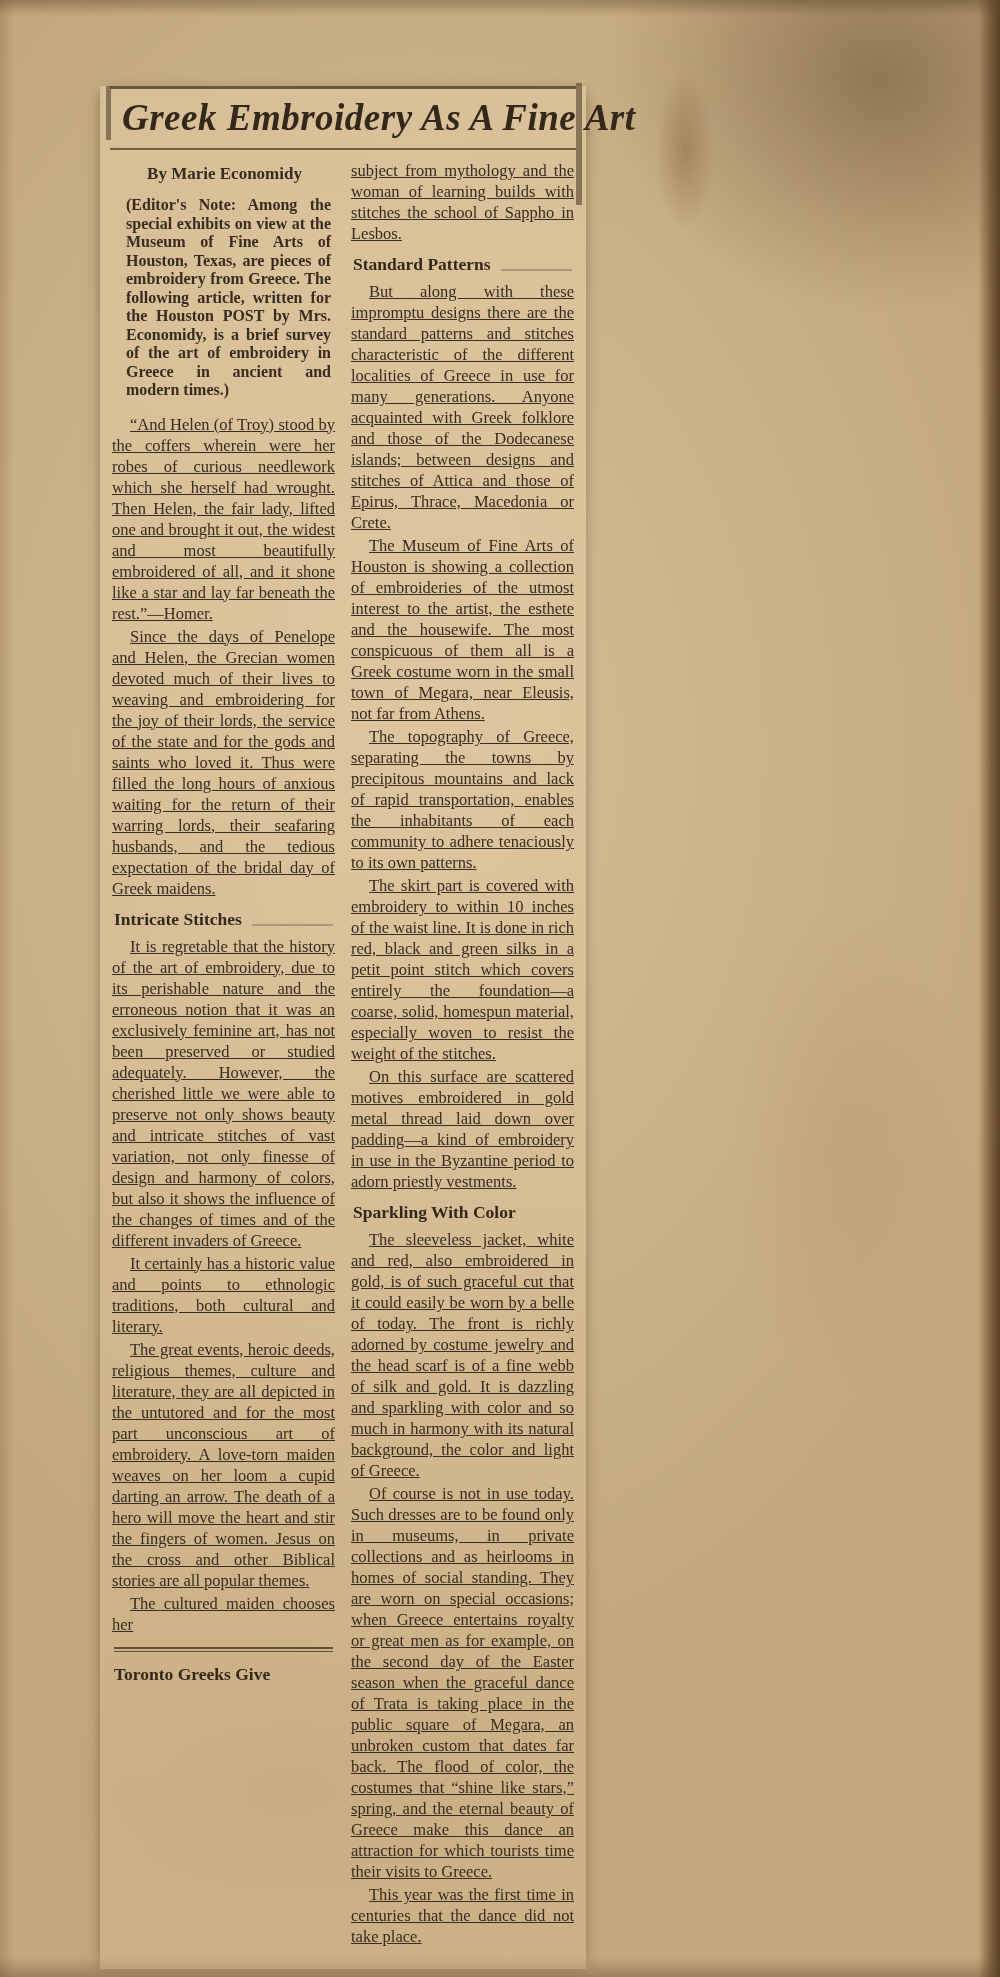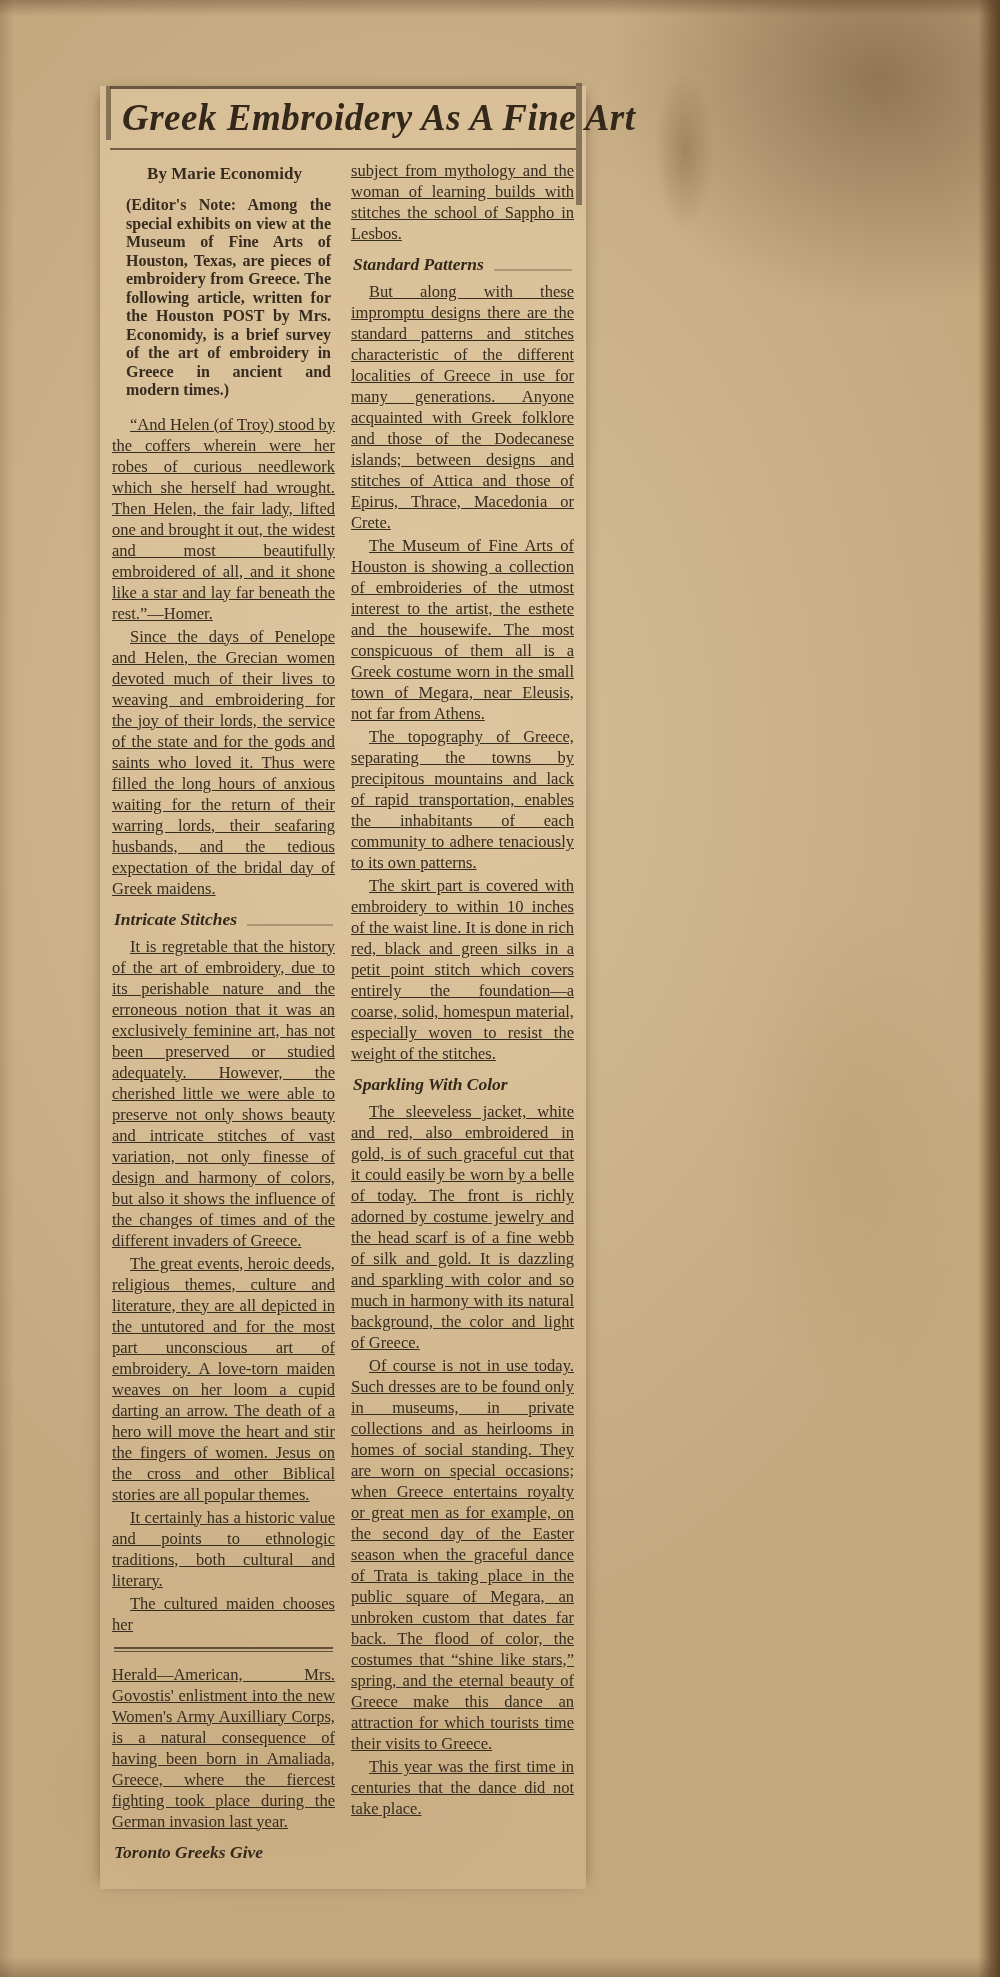--- a/index.html
+++ b/index.html
@@ -85,7 +85,6 @@
     margin: 10px 0 6px 2px;
     color: #33281a;
     text-align: right;
-    font-style: italic;
   }
   .subhead.ruled::after {
     content: "";

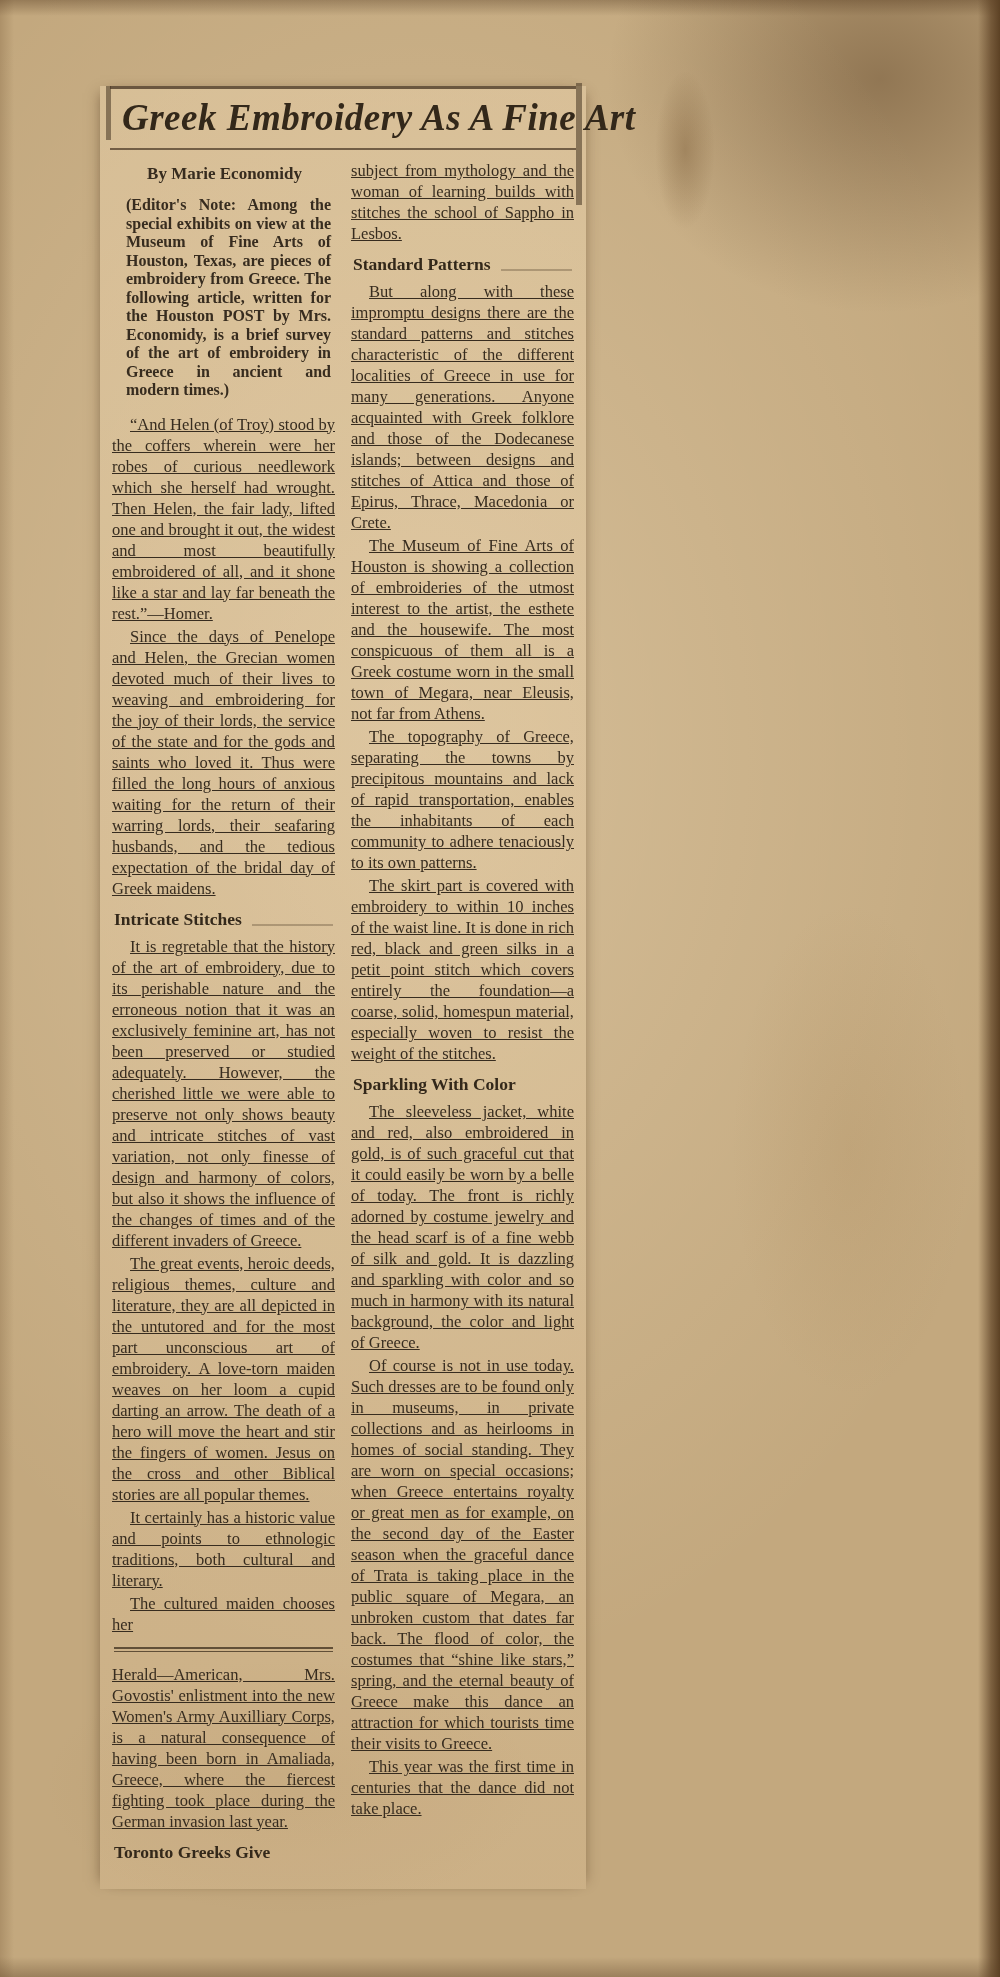--- a/index.html
+++ b/index.html
@@ -158,6 +158,7 @@
           <p class="para">The Museum of Fine Arts of Houston is showing a collection of embroideries of the utmost interest to the artist, the esthete and the housewife. The most conspicuous of them all is a Greek costume worn in the small town of Megara, near Eleusis, not far from Athens.</p>
           <p class="para">The topography of Greece, separating the towns by precipitous mountains and lack of rapid transportation, enables the inhabitants of each community to adhere tenaciously to its own patterns.</p>
           <p class="para">The skirt part is covered with embroidery to within 10 inches of the waist line. It is done in rich red, black and green silks in a petit point stitch which covers entirely the foundation—a coarse, solid, homespun material, especially woven to resist the weight of the stitches.</p>
+          <p class="para">On this surface are scattered motives embroidered in gold metal thread laid down over padding—a kind of embroidery in use in the Byzantine period to adorn priestly vestments.</p>
         </div>
 
       <h2 class="subhead">

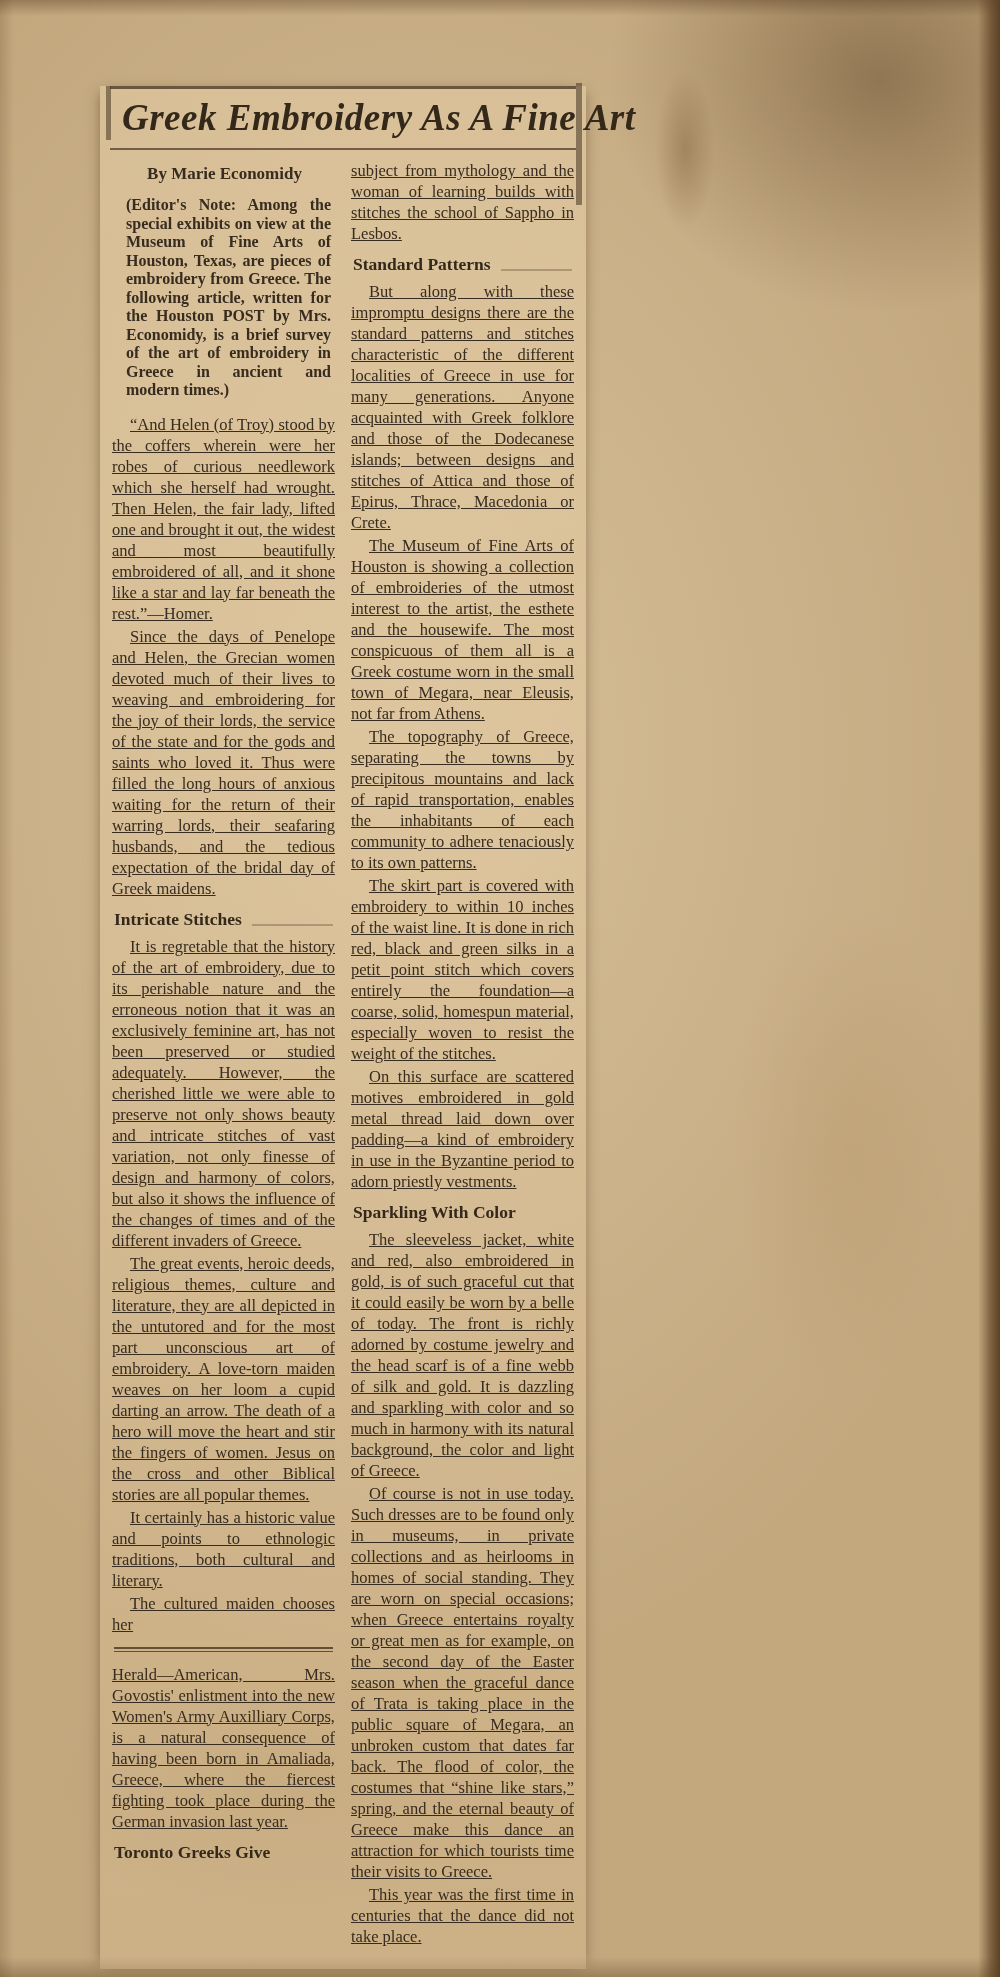--- a/index.html
+++ b/index.html
@@ -133,8 +133,8 @@
 
       <div>
           <p class="para">It is regretable that the history of the art of embroidery, due to its perishable nature and the erroneous notion that it was an exclusively feminine art, has not been preserved or studied adequately. However, the cherished little we were able to preserve not only shows beauty and intricate stitches of vast variation, not only finesse of design and harmony of colors, but also it shows the influence of the changes of times and of the different invaders of Greece.</p>
+          <p class="para">It certainly has a historic value and points to ethnologic traditions, both cultural and literary.</p>
           <p class="para">The great events, heroic deeds, religious themes, culture and literature, they are all depicted in the untutored and for the most part unconscious art of embroidery. A love-torn maiden weaves on her loom a cupid darting an arrow. The death of a hero will move the heart and stir the fingers of women. Jesus on the cross and other Biblical stories are all popular themes.</p>
-          <p class="para">It certainly has a historic value and points to ethnologic traditions, both cultural and literary.</p>
           <p class="para">The cultured maiden chooses her</p>
         </div>
 

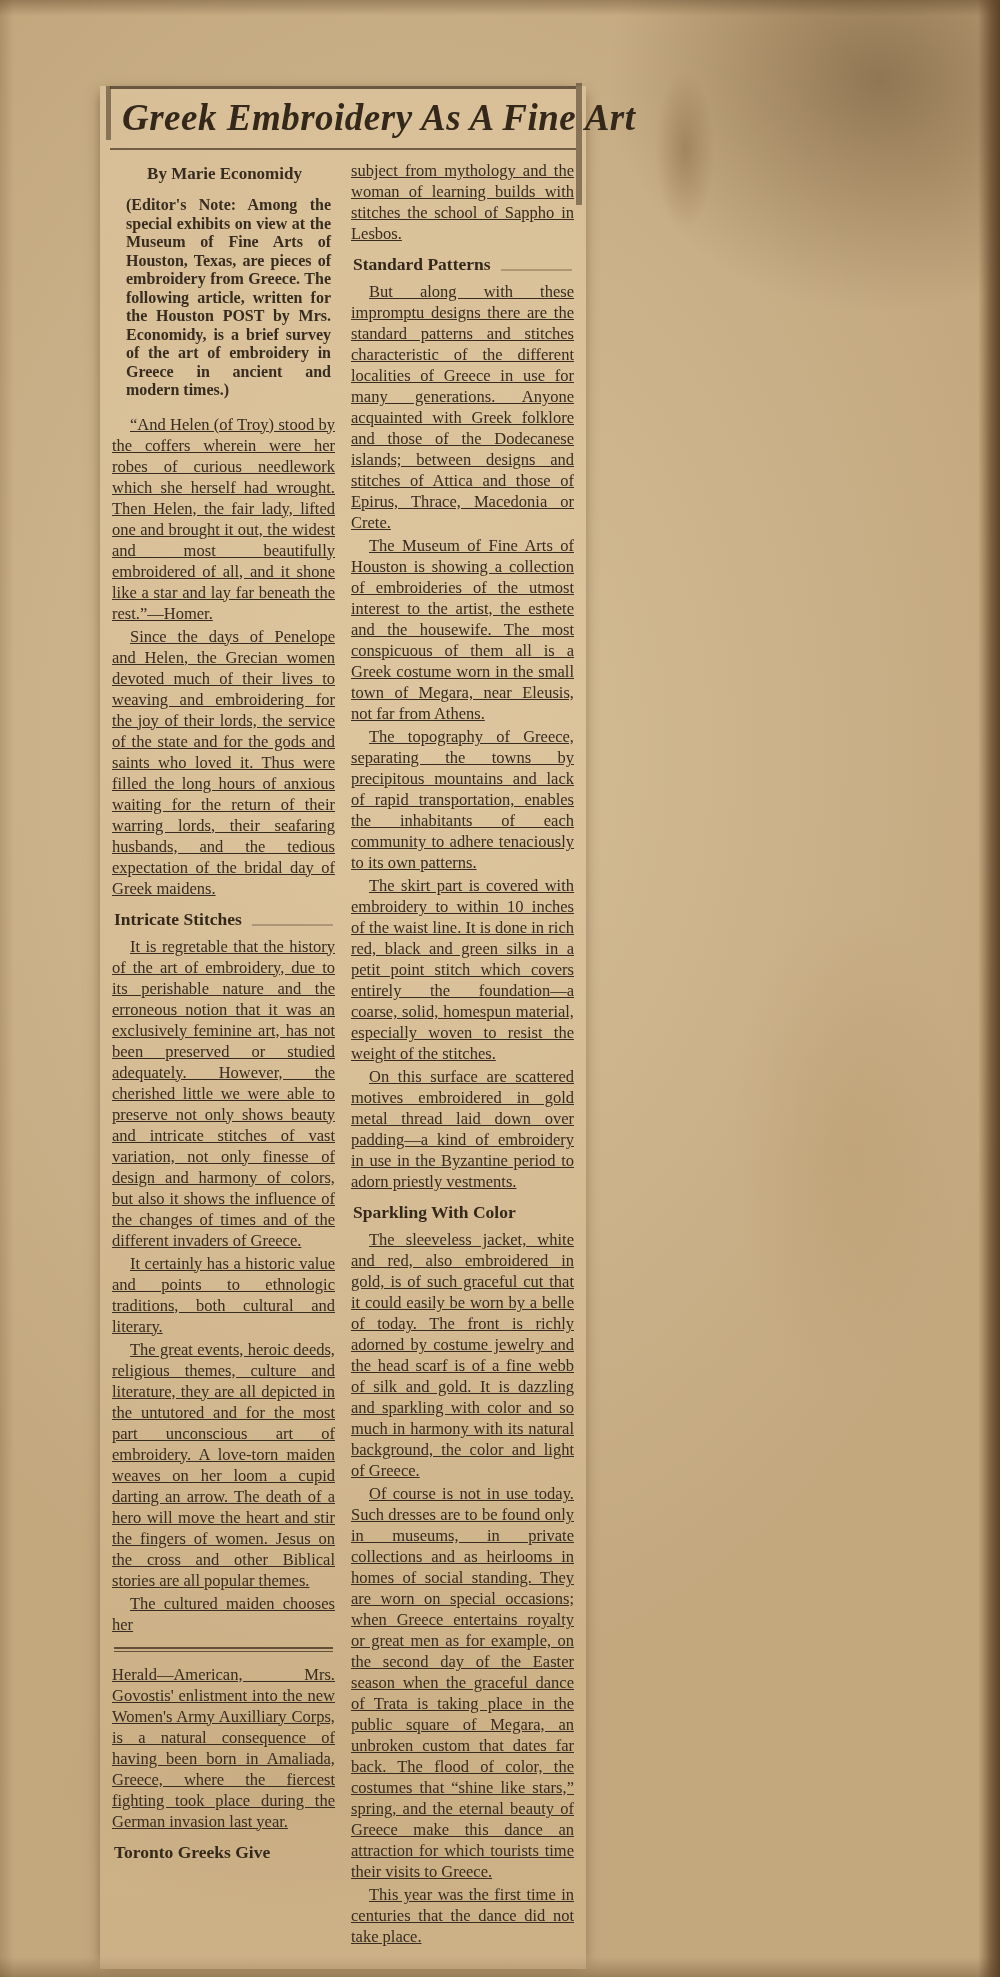--- a/index.html
+++ b/index.html
@@ -140,7 +140,6 @@
 
       <div class="divider"></div>
 
-      <p class="para no-indent">Herald—American, Mrs. Govostis' enlistment into the new Women's Army Auxilliary Corps, is a natural consequence of having been born in Amaliada, Greece, where the fiercest fighting took place during the German invasion last year.</p>
       <h2 class="subhead">
           <span>Toronto Greeks Give</span>
         </h2>

